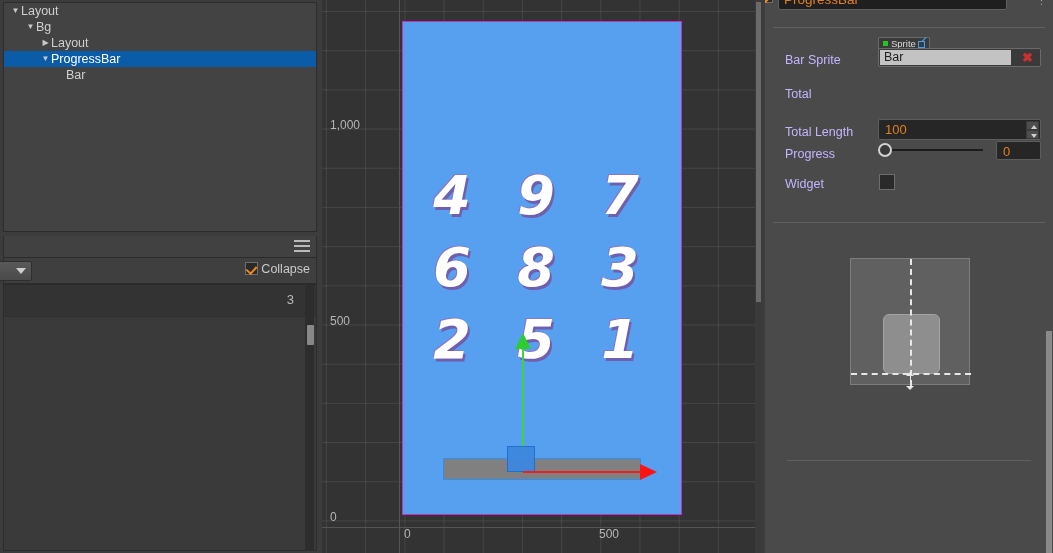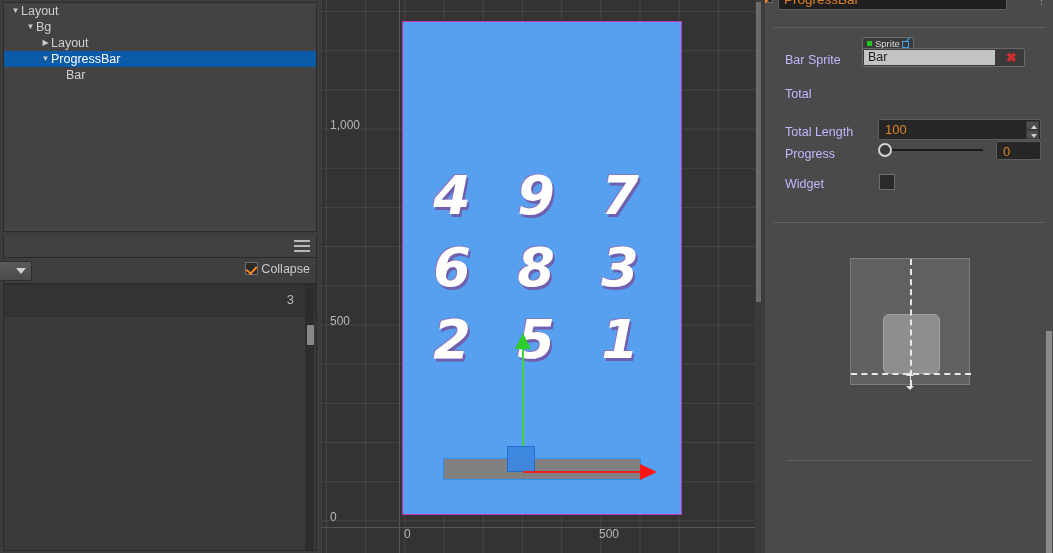--- a/index.html
+++ b/index.html
@@ -195,7 +195,7 @@
   }
 
   
-  #sprite-widget { position:absolute; left:97px; top:37px; width:163px; height:30px; }
+  #sprite-widget { position:absolute; left:113px; top:37px; width:163px; height:30px; }
   #sprite-tab {
     position:absolute; left:0; top:0; height:12px; padding:0 4px;
     background:#3a3a3a; border:1px solid #6a6a6a; border-bottom:none;

